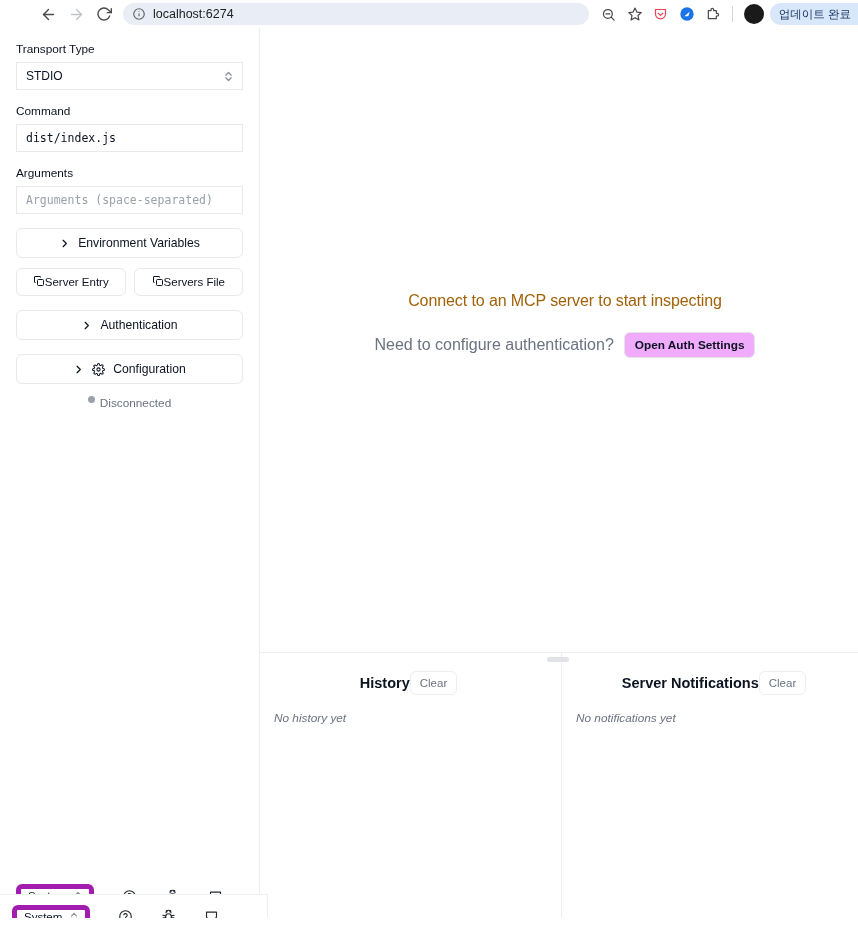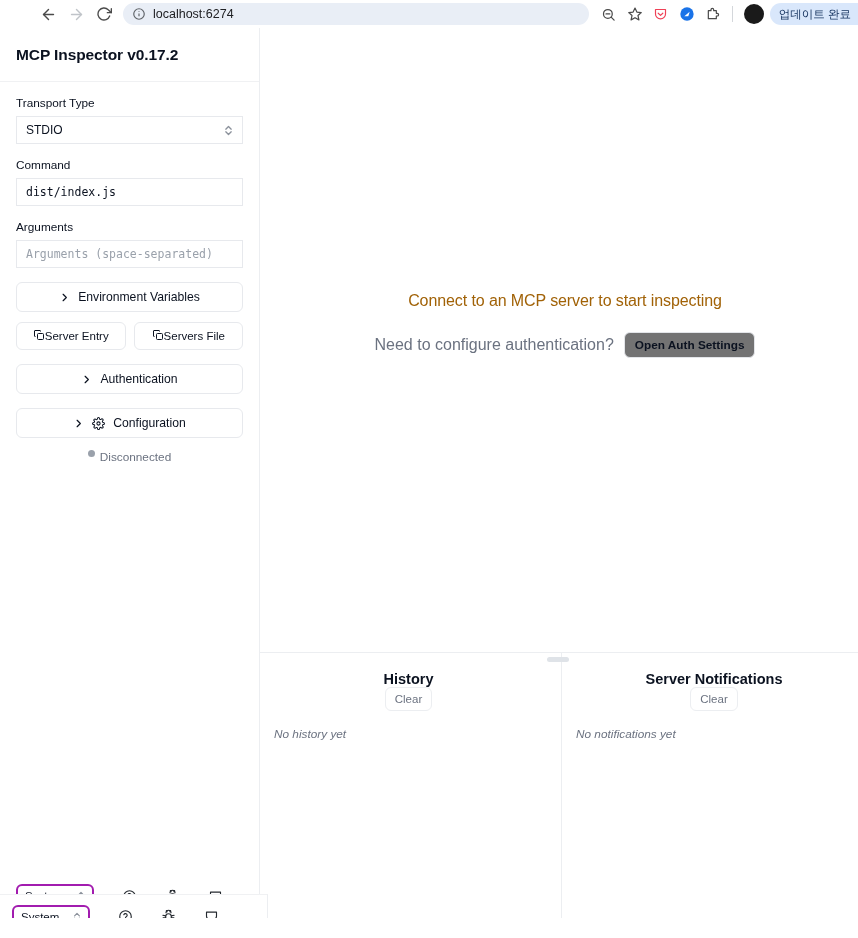--- a/index.html
+++ b/index.html
@@ -377,9 +377,6 @@
 
     <div class="sidebar">
 
-      <div class="sidebar-header">
-        <span class="sidebar-title">MCP Inspector v0.17.2</span>
-      </div>
 
       <div class="sidebar-body">
 

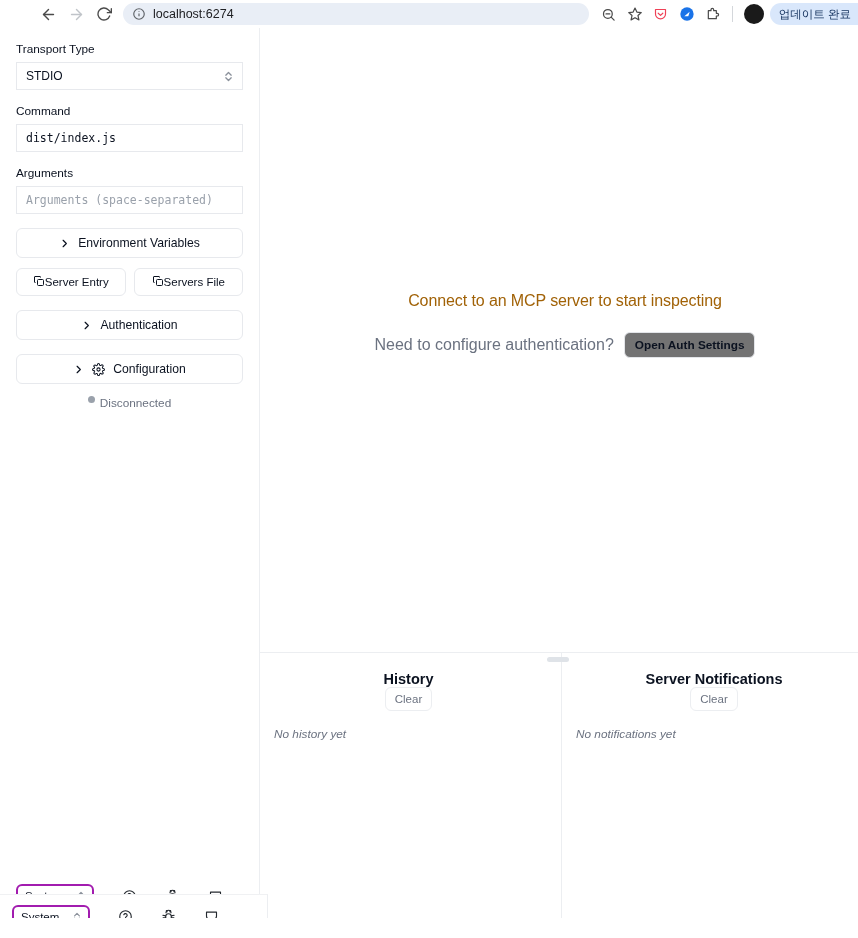--- a/index.html
+++ b/index.html
@@ -245,7 +245,7 @@
     height: 26px;
     border: 1px solid #e3e5e9;
     border-radius: 6px;
-    background: #737373;
+    background: #f0abfc;
     display: flex; align-items: center;
     padding: 0 10px;
     font-size: 11.8px; font-weight: bold; color: #0b1220;

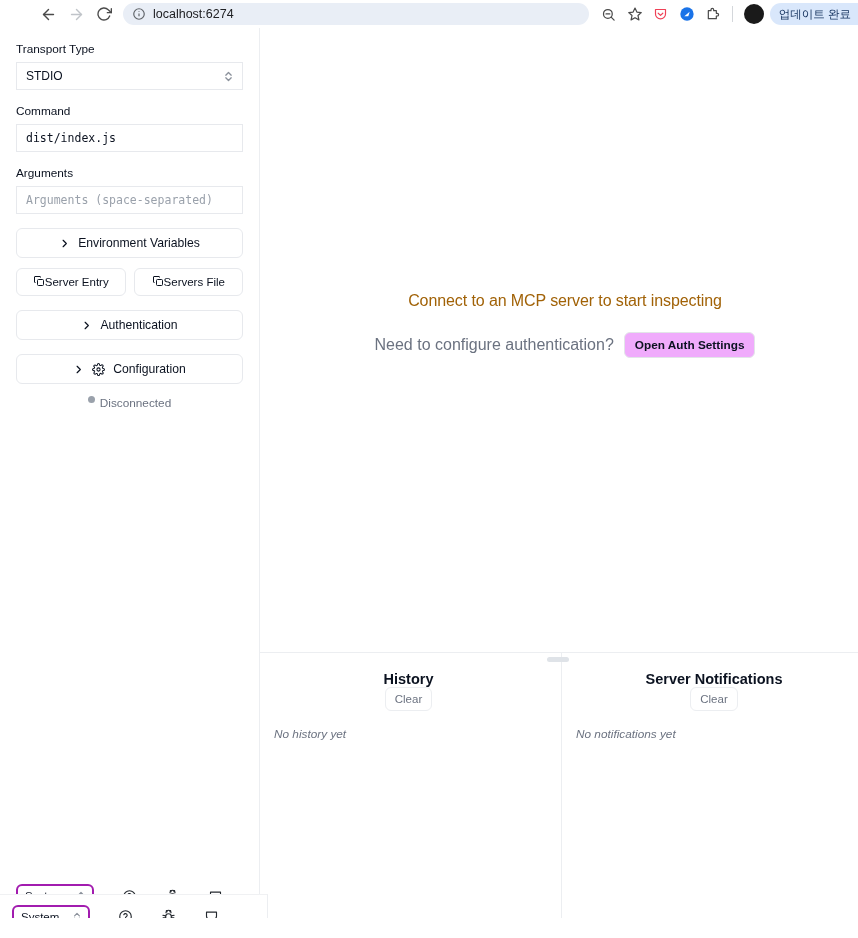--- a/index.html
+++ b/index.html
@@ -268,7 +268,6 @@
   .panel-head {
     display: flex; align-items: center; justify-content: center;
     padding-right: 4px;
-    flex-direction: column;
   }
   .panel-title { font-size: 14.5px; font-weight: bold; color: #0b1220; }
   .clear-btn {

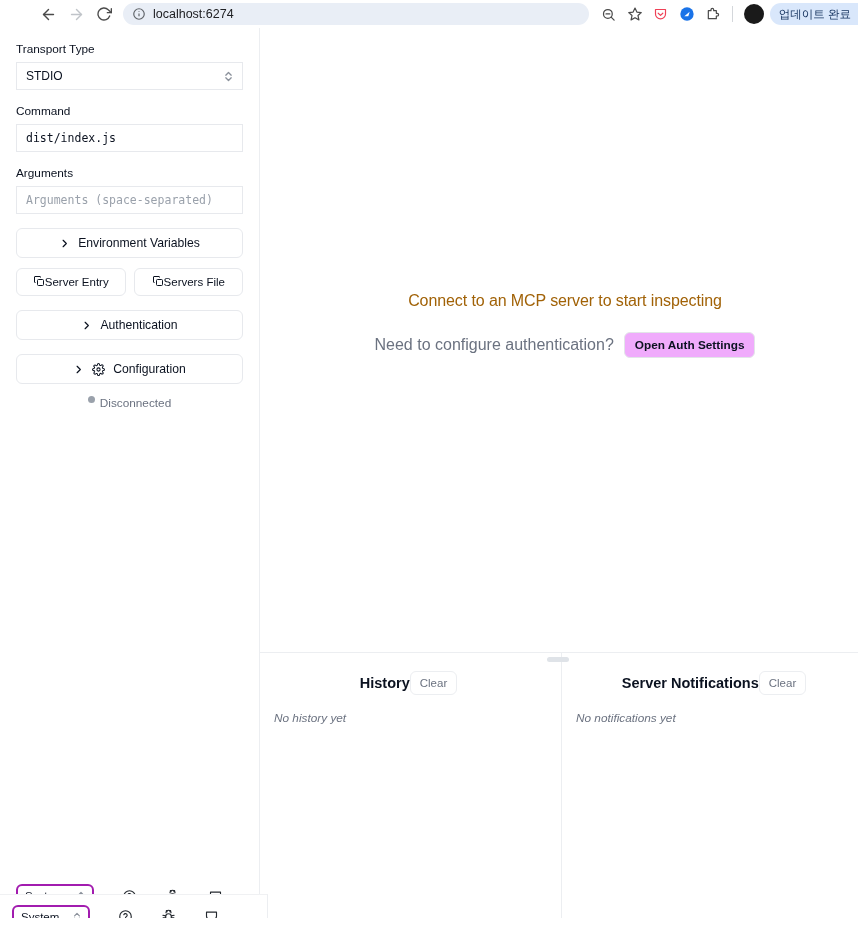--- a/index.html
+++ b/index.html
@@ -195,7 +195,7 @@
   }
   .sys-select {
     width: 78px; height: 24px;
-    border: 2px solid #a21caf; border-radius: 6px;
+    border: 5px solid #a21caf; border-radius: 6px;
     background: #ffffff;
     display: flex; align-items: center;
     padding: 0 7px;

